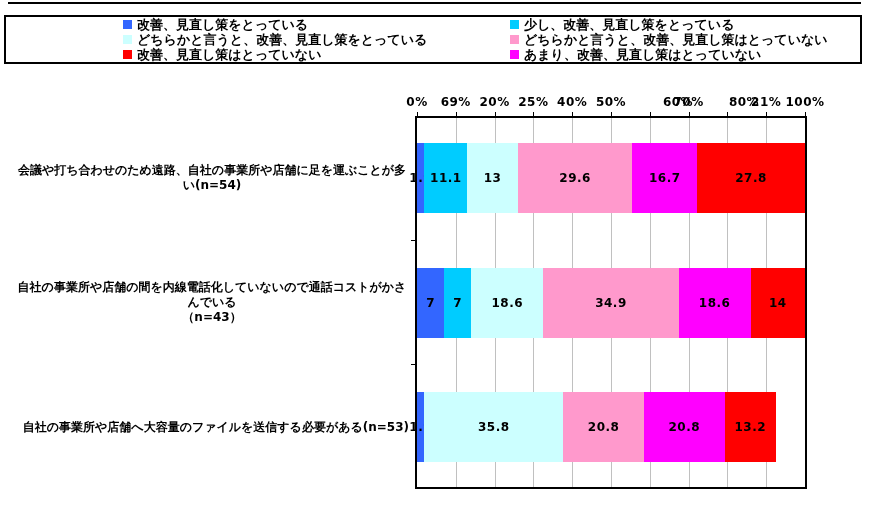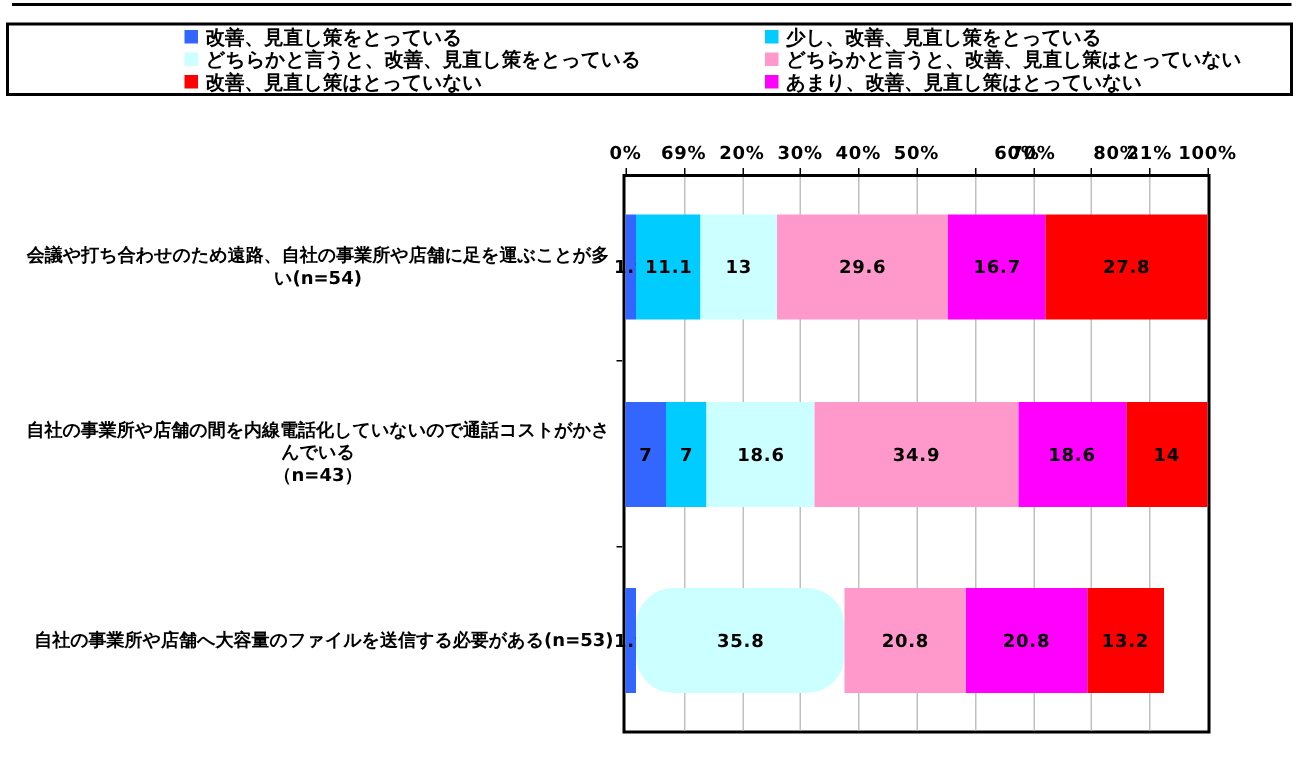--- a/index.html
+++ b/index.html
@@ -75,7 +75,7 @@
       <div class="tick-top" style="left: 455.8px;"></div>
       <div class="xaxis-label" style="left: 472.6px;">20%</div>
       <div class="tick-top" style="left: 494.6px;"></div>
-      <div class="xaxis-label" style="left: 511.4px;">30%</div>
+      <div class="xaxis-label" style="left: 511.4px;">25%</div>
       <div class="tick-top" style="left: 533.4px;"></div>
       <div class="xaxis-label" style="left: 550.2px;">40%</div>
       <div class="tick-top" style="left: 572.2px;"></div>

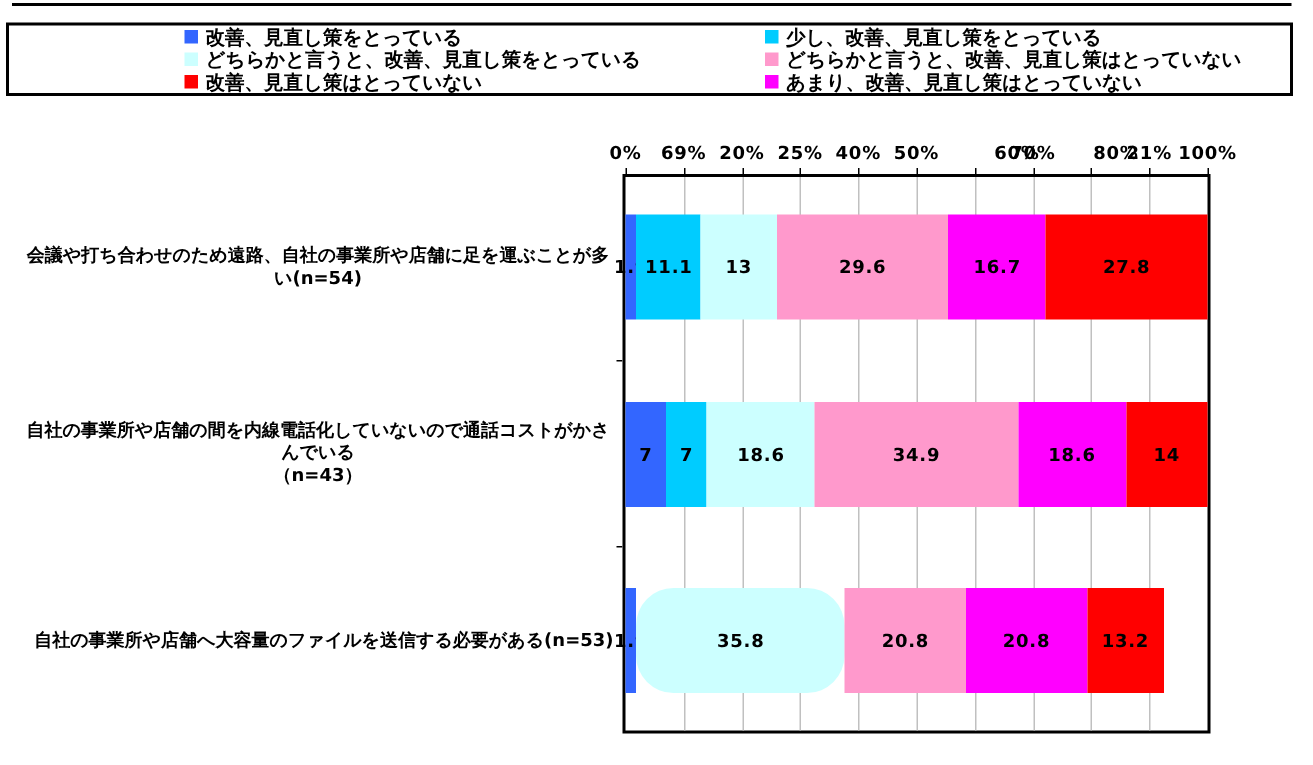--- a/index.html
+++ b/index.html
@@ -148,7 +148,7 @@
         <div class="seg" style="width: 1.9%; background: rgb(51, 102, 255);">
           <div class="seg-label">1.9</div>
         </div>
-        <div class="seg" style="width: 35.8%; background: rgb(204, 255, 255); border-radius: 25px;">
+        <div class="seg" style="width: 35.8%; background: rgb(204, 255, 255);">
           <div class="seg-label">35.8</div>
         </div>
         <div class="seg" style="width: 20.8%; background: rgb(255, 153, 204);">

